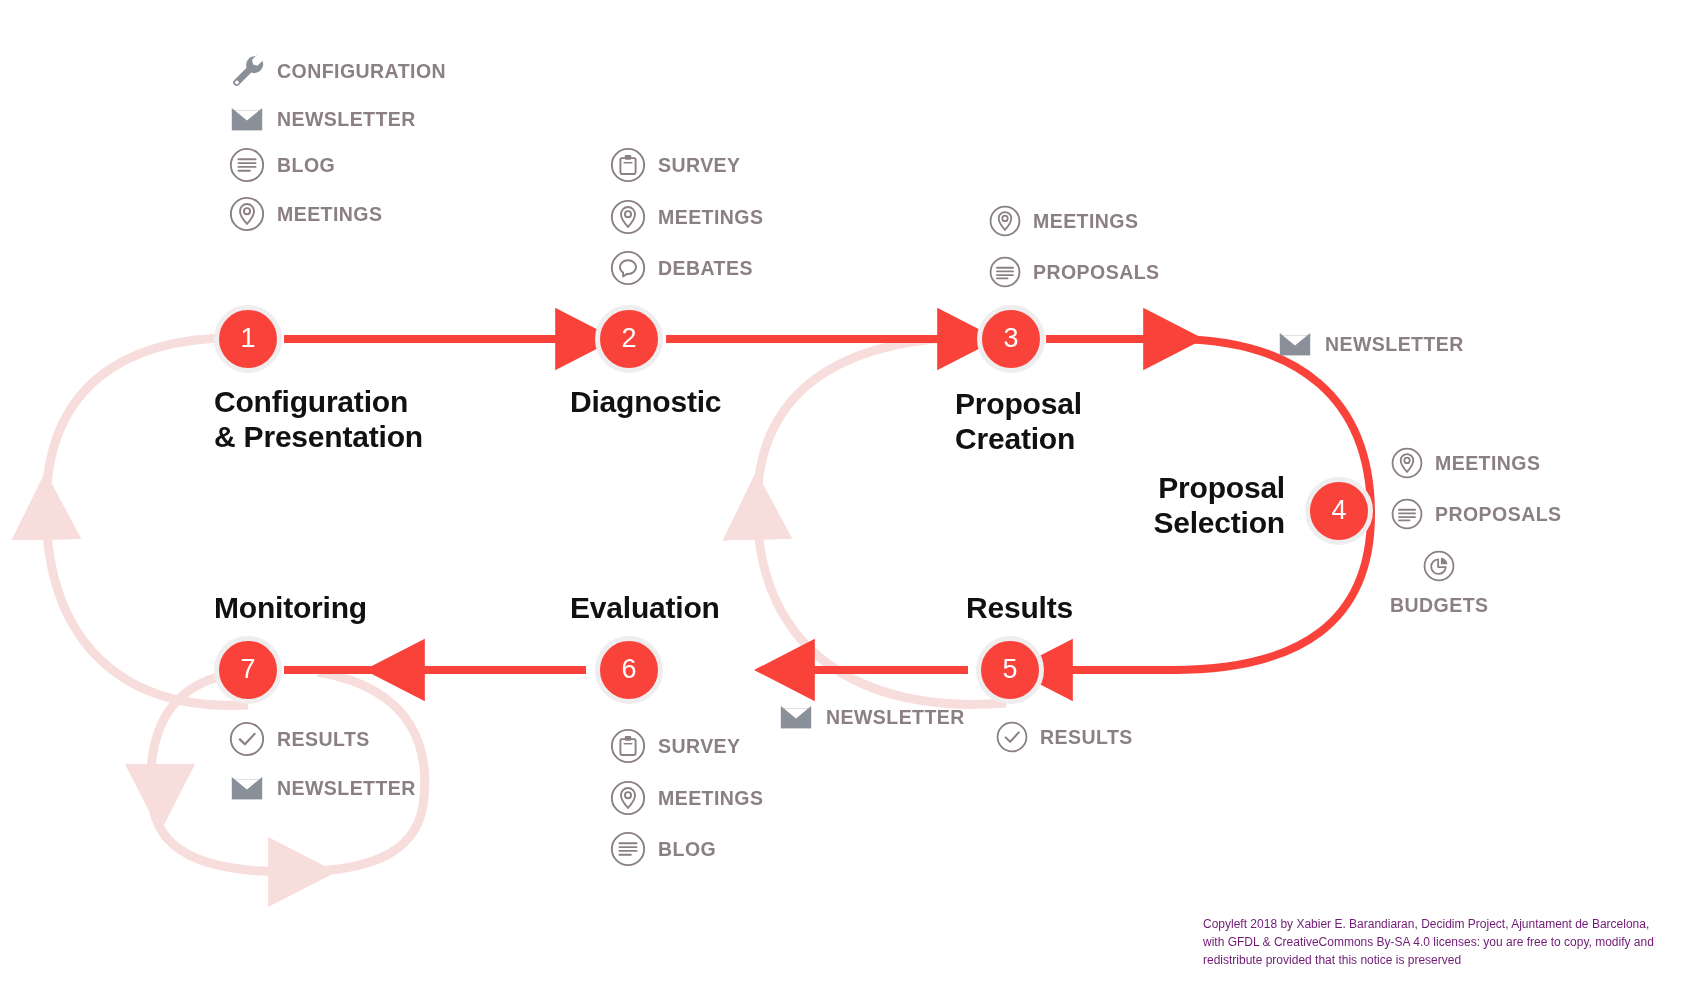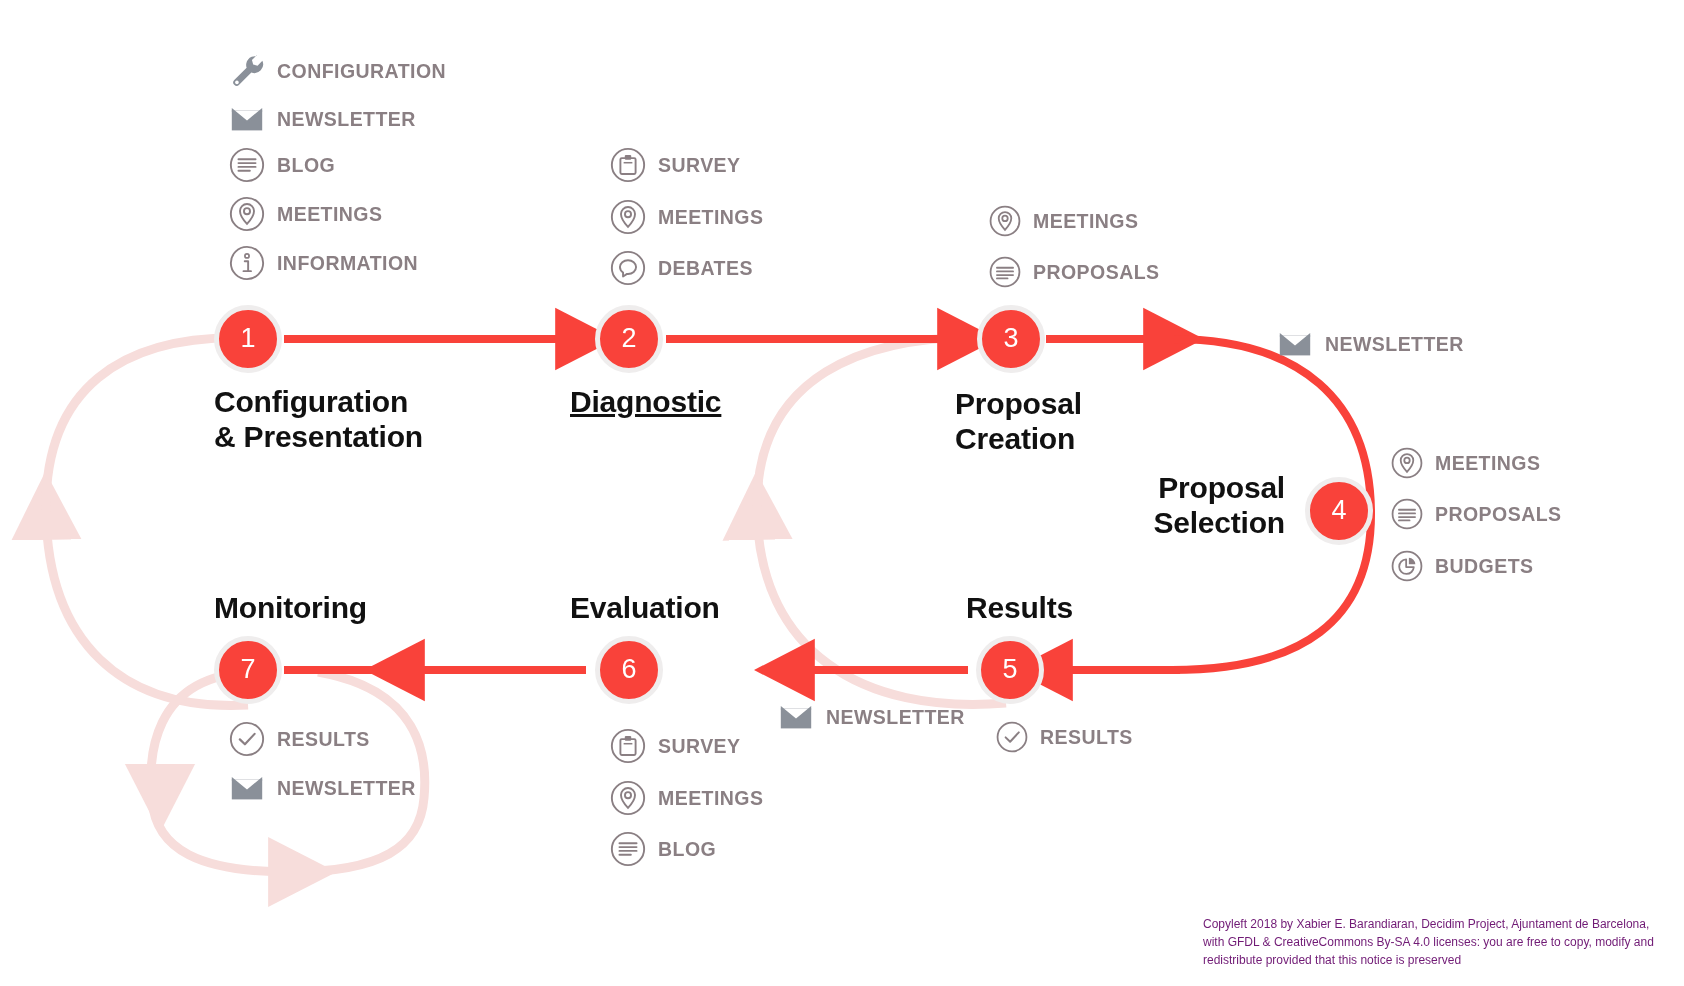--- a/index.html
+++ b/index.html
@@ -150,15 +150,6 @@
     <div class="lbl">MEETINGS</div>
   </div>
 
-  <div class="feat" style="left:228px;top:244px;">
-    <svg class="ico" viewBox="0 0 40 40">
-      <circle cx="20" cy="20" r="17" fill="none" stroke="#8A7F83" stroke-width="2"></circle>
-      <circle cx="20" cy="12.5" r="2.2" fill="none" stroke="#8A7F83" stroke-width="1.8"></circle>
-      <path d="M17.6 18.2h3.6v10.2" fill="none" stroke="#8A7F83" stroke-width="2" stroke-linecap="round" stroke-linejoin="round"></path>
-      <line x1="16.3" y1="28.6" x2="24.2" y2="28.6" stroke="#8A7F83" stroke-width="2" stroke-linecap="round"></line>
-    </svg>
-    <div class="lbl">INFORMATION</div>
-  </div>
 
   <div class="feat" style="left:609px;top:146px;">
     <svg class="ico" viewBox="0 0 40 40">

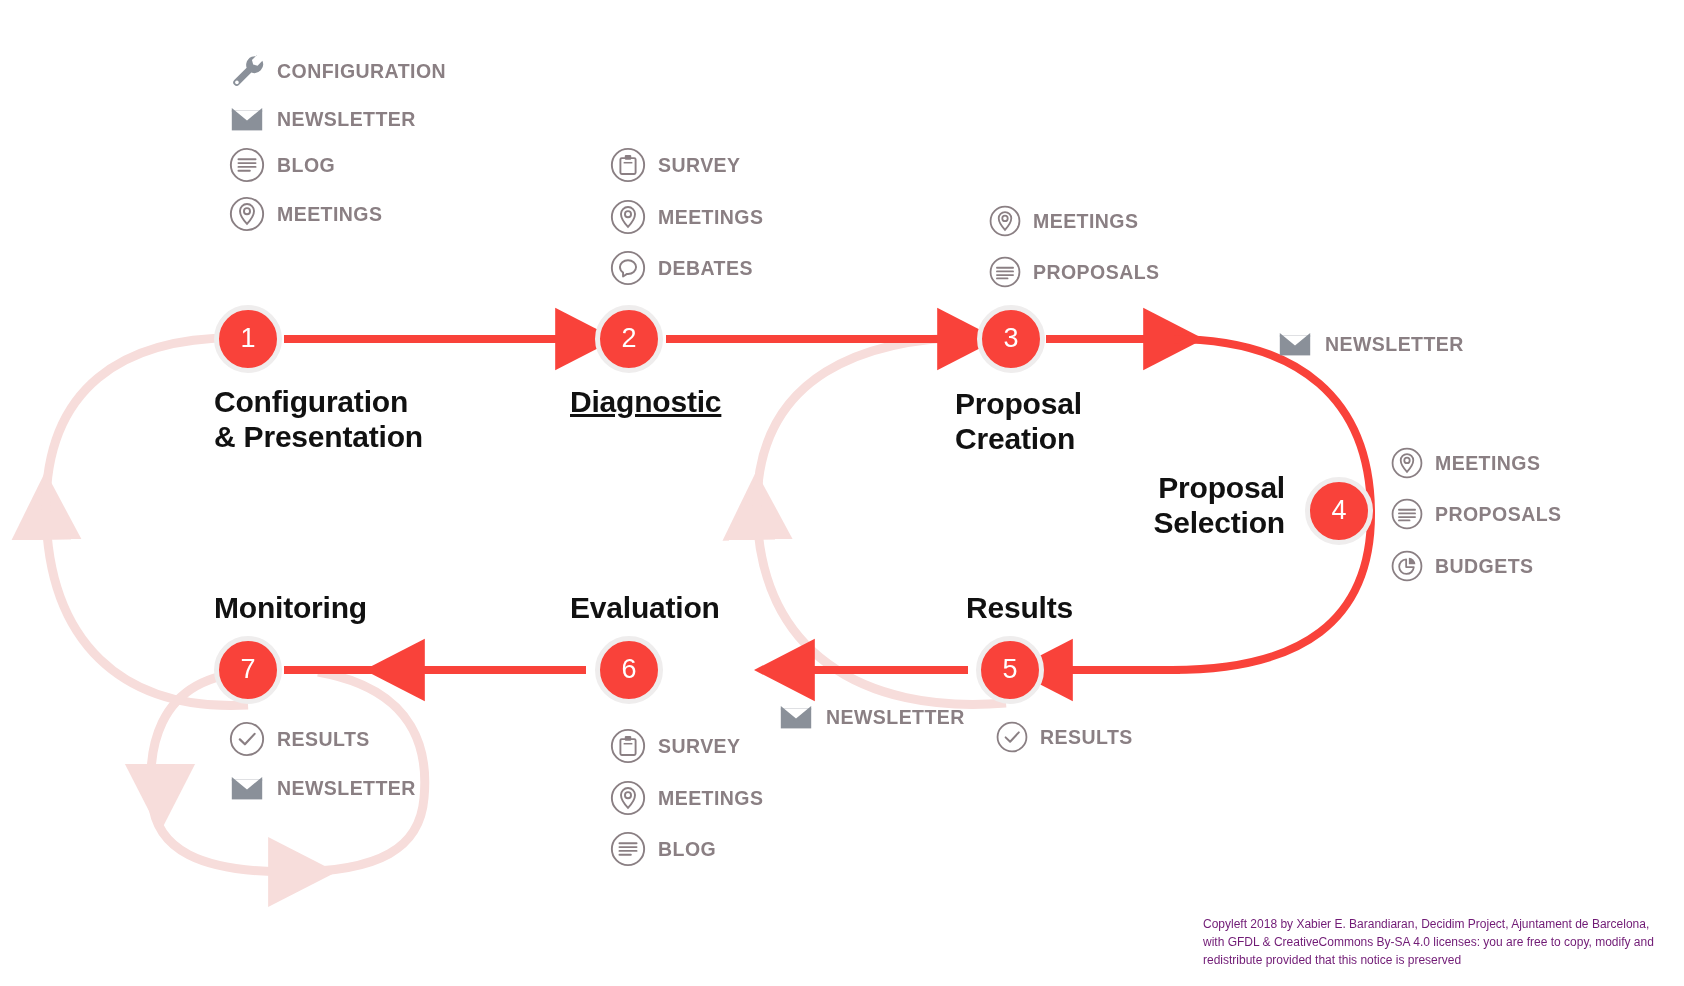--- a/index.html
+++ b/index.html
@@ -102,7 +102,7 @@
 
   <div class="title" style="left:214px;top:384px;">Configuration
 &amp; Presentation</div>
-  <div class="title" style="left:570px;top:384px;text-decoration:underline;">Diagnostic</div>
+  <div class="title" style="left:570px;top:384px;">Diagnostic</div>
   <div class="title" style="left:955px;top:386px;">Proposal
 Creation</div>
   <div class="title right" style="left:1035px;top:470px;width:250px;">Proposal

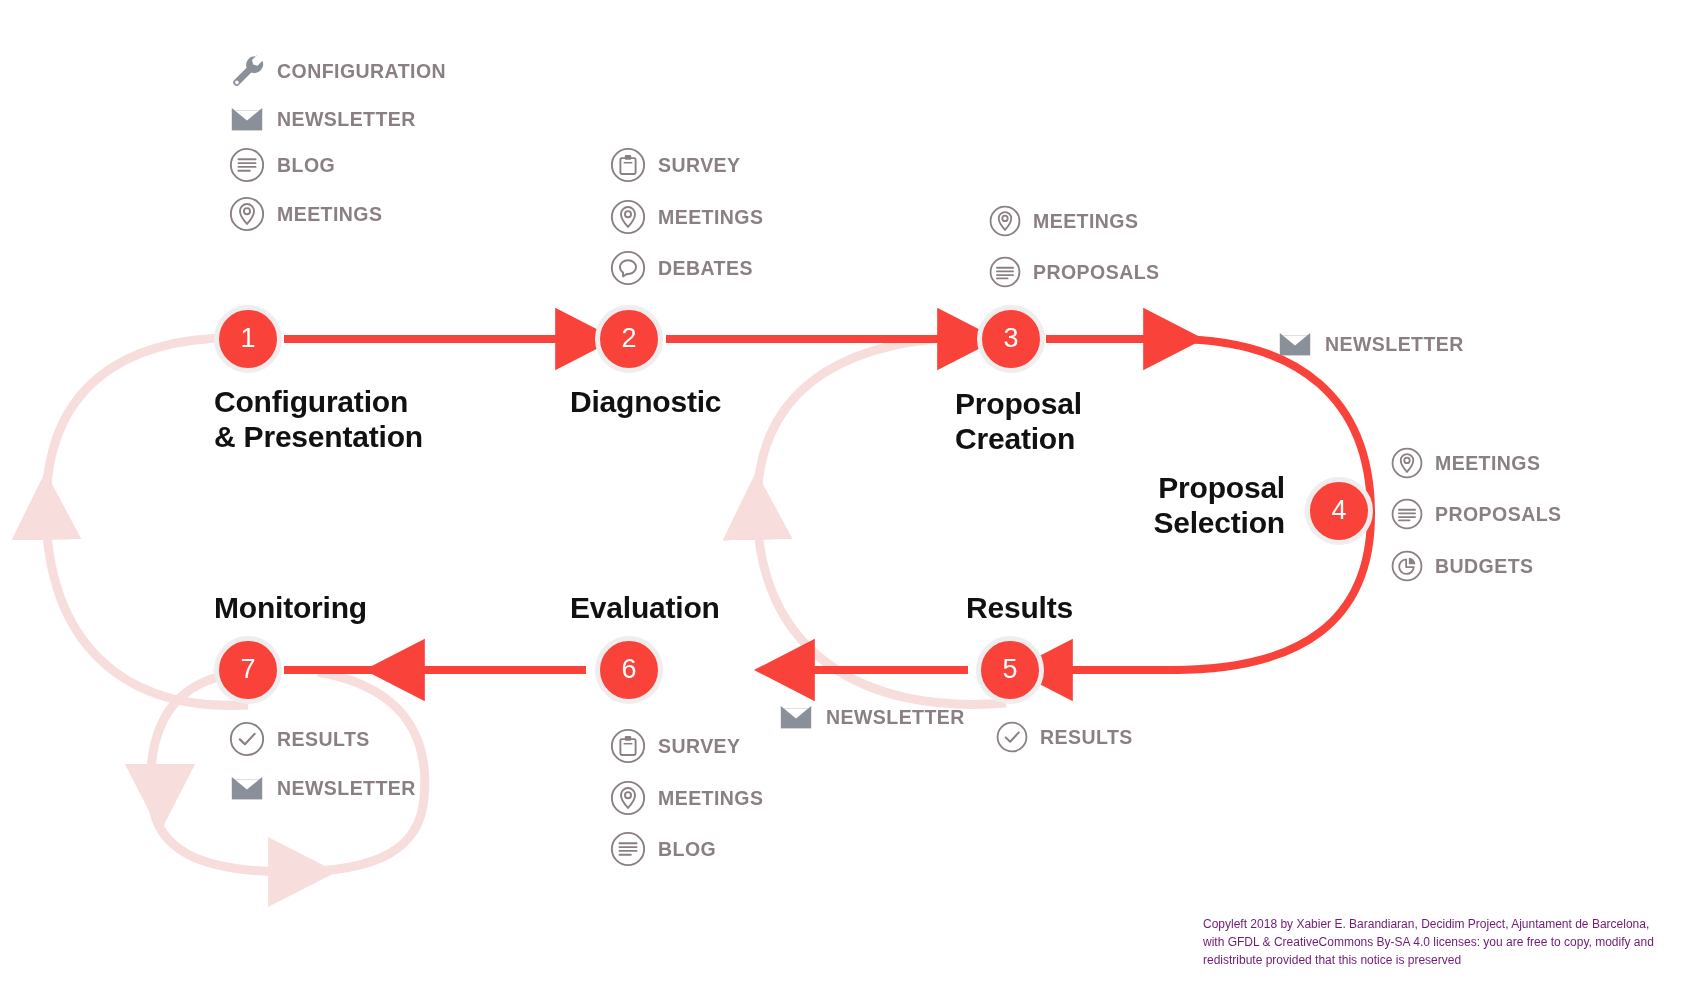--- a/index.html
+++ b/index.html
@@ -231,7 +231,7 @@
     <div class="lbl">PROPOSALS</div>
   </div>
 
-  <div class="feat" style="left:1390px;top:549px;">
+  <div class="feat" style="left:1390px;top:549px;flex-direction:column;">
     <svg class="ico sm" viewBox="0 0 40 40">
       <circle cx="20" cy="20" r="17" fill="none" stroke="#8A7F83" stroke-width="2.1"></circle>
       <path d="M19 12.2a8.6 8.6 0 1 0 9 9h-9z" fill="none" stroke="#8A7F83" stroke-width="2.1" stroke-linejoin="round"></path>

